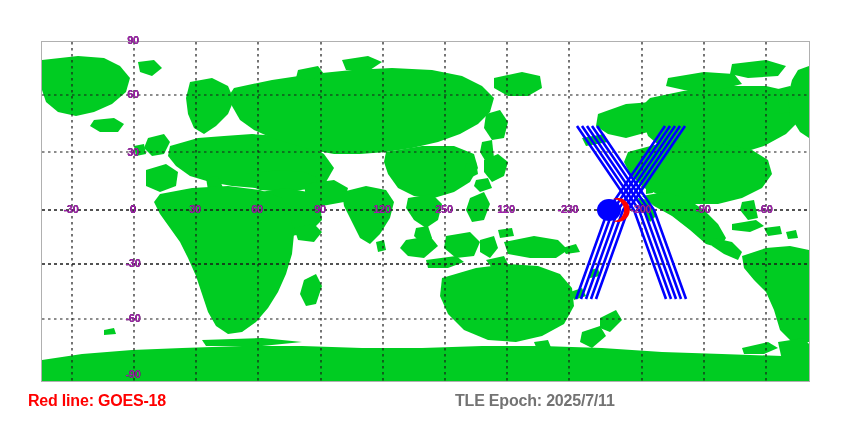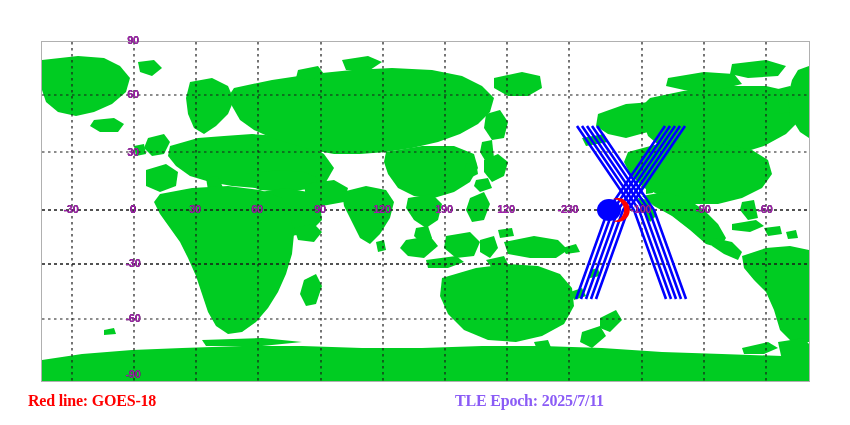--- a/index.html
+++ b/index.html
@@ -228,7 +228,7 @@
     <span class="tick" style="left:257px;top:209px;">60</span>
     <span class="tick" style="left:320px;top:209px;">90</span>
     <span class="tick" style="left:382px;top:209px;">120</span>
-    <span class="tick" style="left:444px;top:209px;">190</span>
+    <span class="tick" style="left:444px;top:209px;">250</span>
     <span class="tick" style="left:506px;top:209px;">120</span>
     <span class="tick" style="left:568px;top:209px;">-230</span>
     <span class="tick" style="left:641px;top:209px;">-100</span>

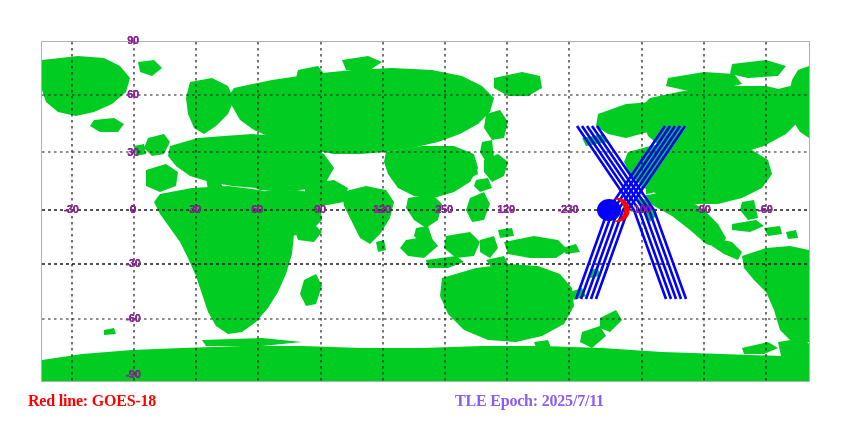--- a/index.html
+++ b/index.html
@@ -231,7 +231,7 @@
     <span class="tick" style="left:444px;top:209px;">250</span>
     <span class="tick" style="left:506px;top:209px;">120</span>
     <span class="tick" style="left:568px;top:209px;">-230</span>
-    <span class="tick" style="left:641px;top:209px;">-100</span>
+    <span class="tick" style="left:641px;top:209px;">-200</span>
     <span class="tick" style="left:703px;top:209px;">-90</span>
     <span class="tick" style="left:765px;top:209px;">-60</span>
   </div>

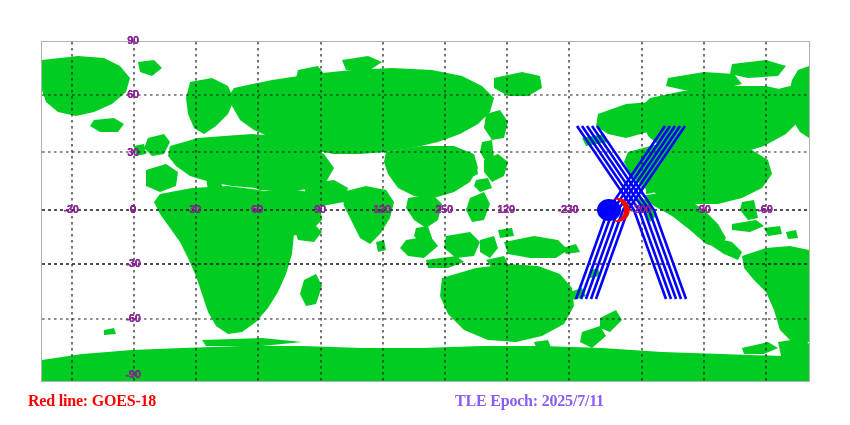--- a/index.html
+++ b/index.html
@@ -30,7 +30,7 @@
   #footer{position:absolute;left:0;top:392px;width:850px;height:33px;}
   .foot{
     position:absolute;top:0;font-weight:bold;font-size:16px;
-    font-family:Liberation Serif, serif;white-space:nowrap;
+    font-family:Liberation Sans, sans-serif;white-space:nowrap;
     letter-spacing:-0.2px;
   }
   #foot-red{left:28px;}

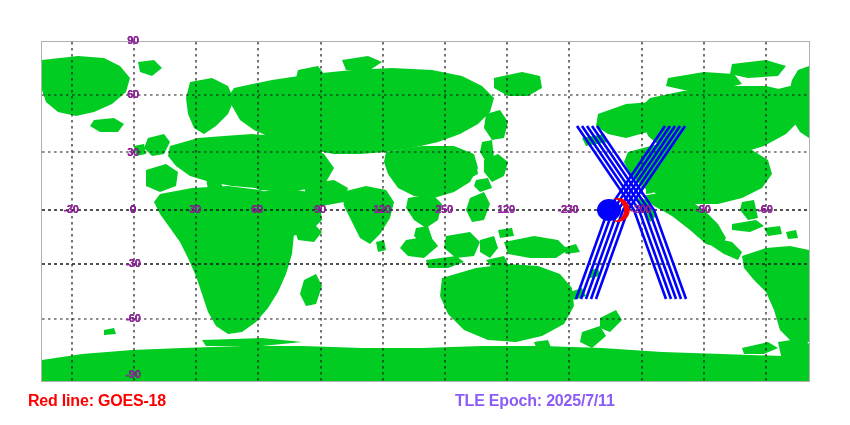--- a/index.html
+++ b/index.html
@@ -248,7 +248,7 @@
 
   <div id="footer">
     <span class="foot" id="foot-red" style="color:#ff0000;">Red line: GOES-18</span>
-    <span class="foot" id="foot-epoch" style="color:#8b5cf6;">TLE Epoch: 2025/7/11</span>
+    <span class="foot" id="foot-epoch" style="color:#737373;">TLE Epoch: 2025/7/11</span>
   </div>
 
 </div>

